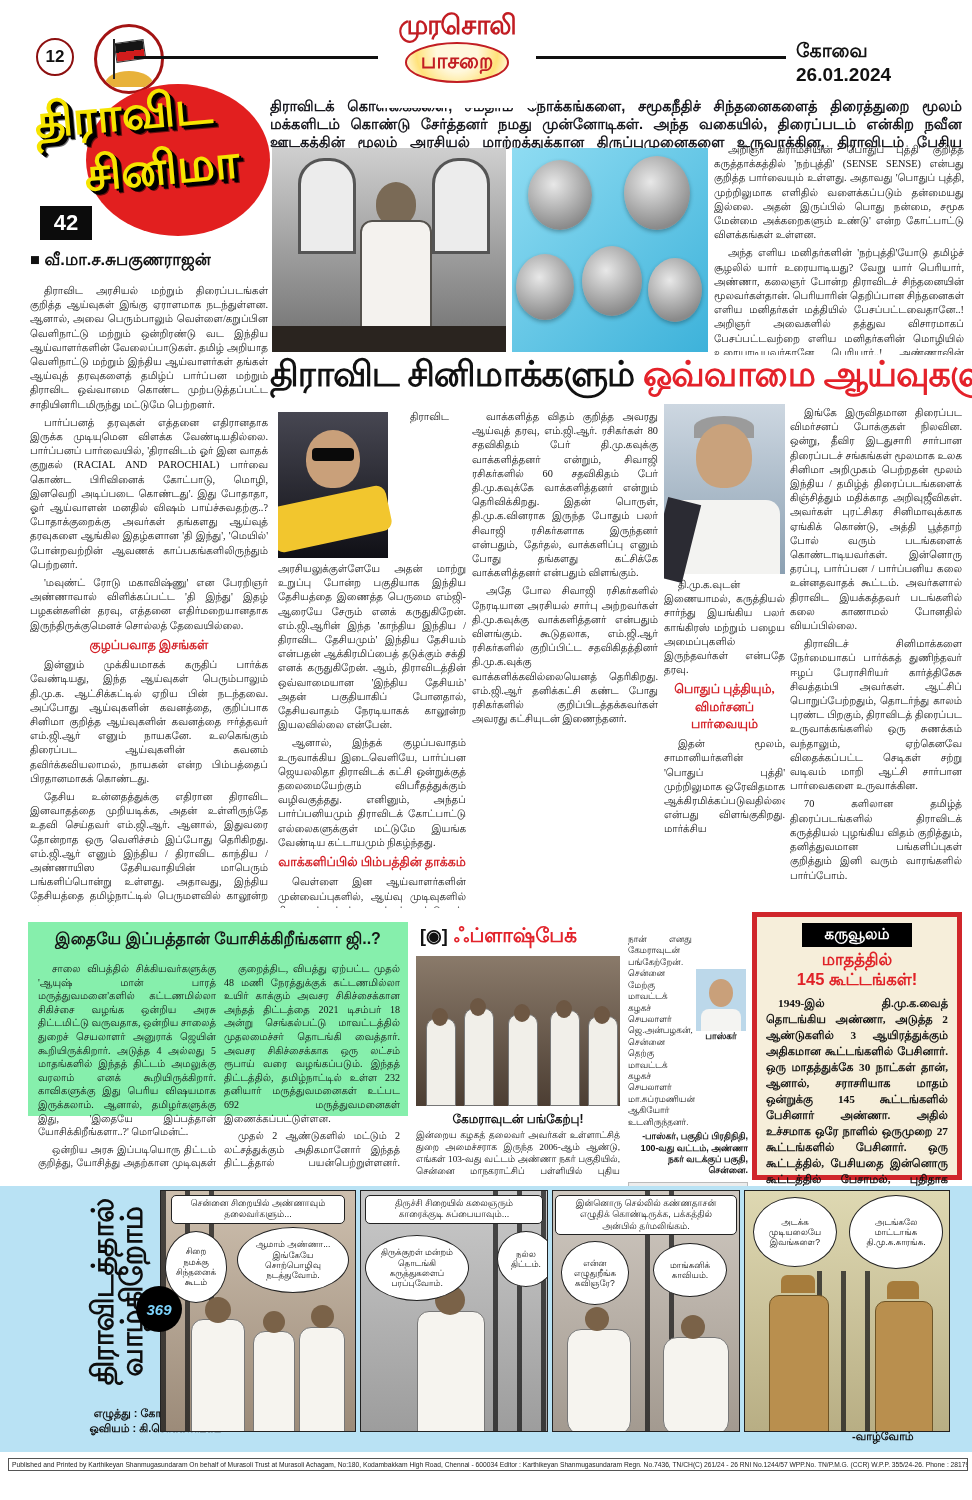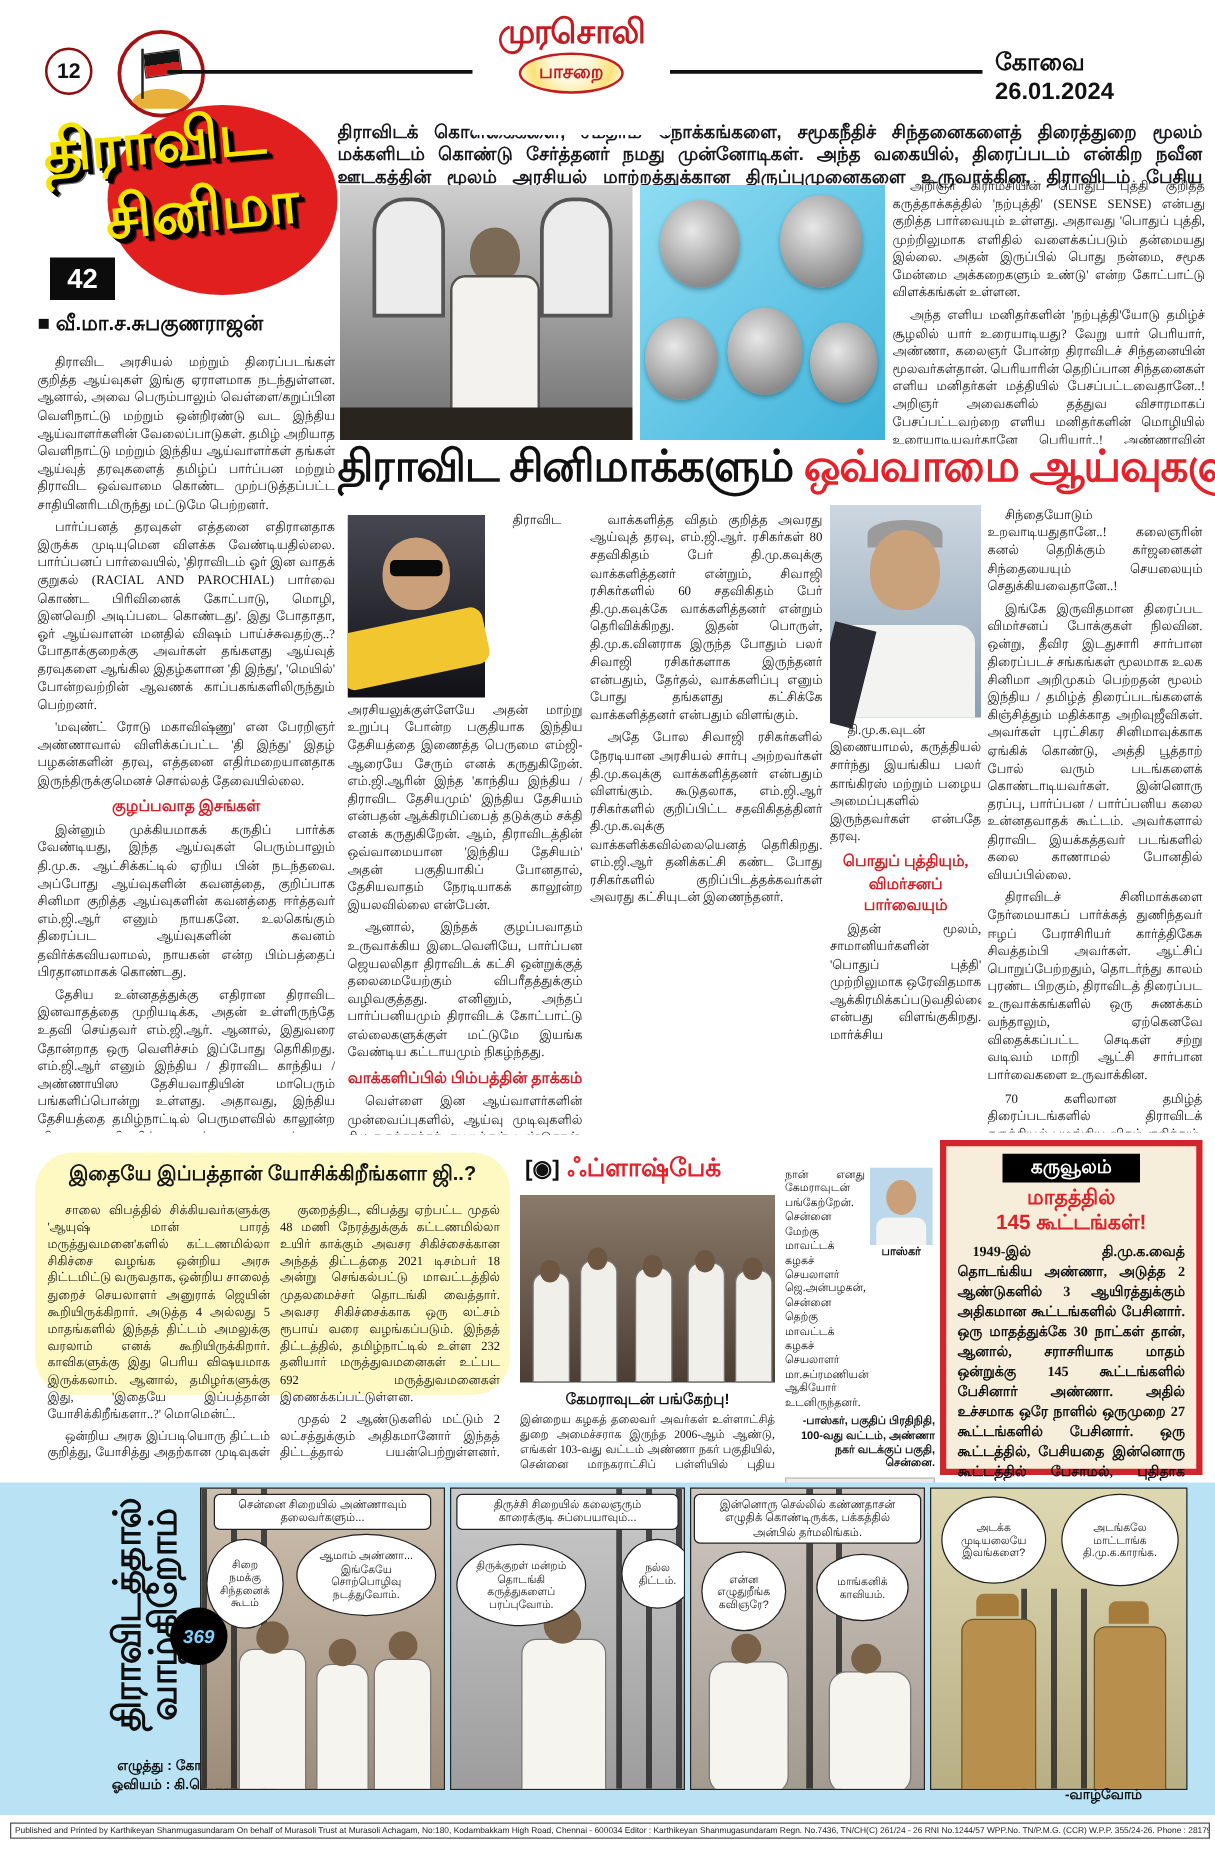--- a/index.html
+++ b/index.html
@@ -22,7 +22,7 @@
   #masthead{left:378px;top:12px;width:158px;height:96px;background:#fff;text-align:center;z-index:3;}
   #masthead .mh-title{color:#c21d23;font-weight:900;font-size:27px;letter-spacing:-1px;line-height:1.0;}
   #masthead .mh-sub{display:inline-block;margin-top:3px;border:2.5px solid #c21d23;border-radius:50%;
-    padding:5px 14px;color:#c21d23;font-weight:900;font-size:15px;background:radial-gradient(circle at 50% 20%,#fff8dc 0 35%,#ffe27a 70%,#fff 100%);}
+    padding:5px 14px;color:#c21d23;font-weight:900;font-size:21px;background:radial-gradient(circle at 50% 20%,#fff8dc 0 35%,#ffe27a 70%,#fff 100%);}
   #edition-date{left:796px;top:40px;width:170px;font-weight:800;font-size:19px;}
   
   #lead{left:270px;top:98px;width:692px;height:52px;font-weight:700;font-size:14.6px;line-height:1.22;text-align:justify;color:#17171d;overflow:hidden;}

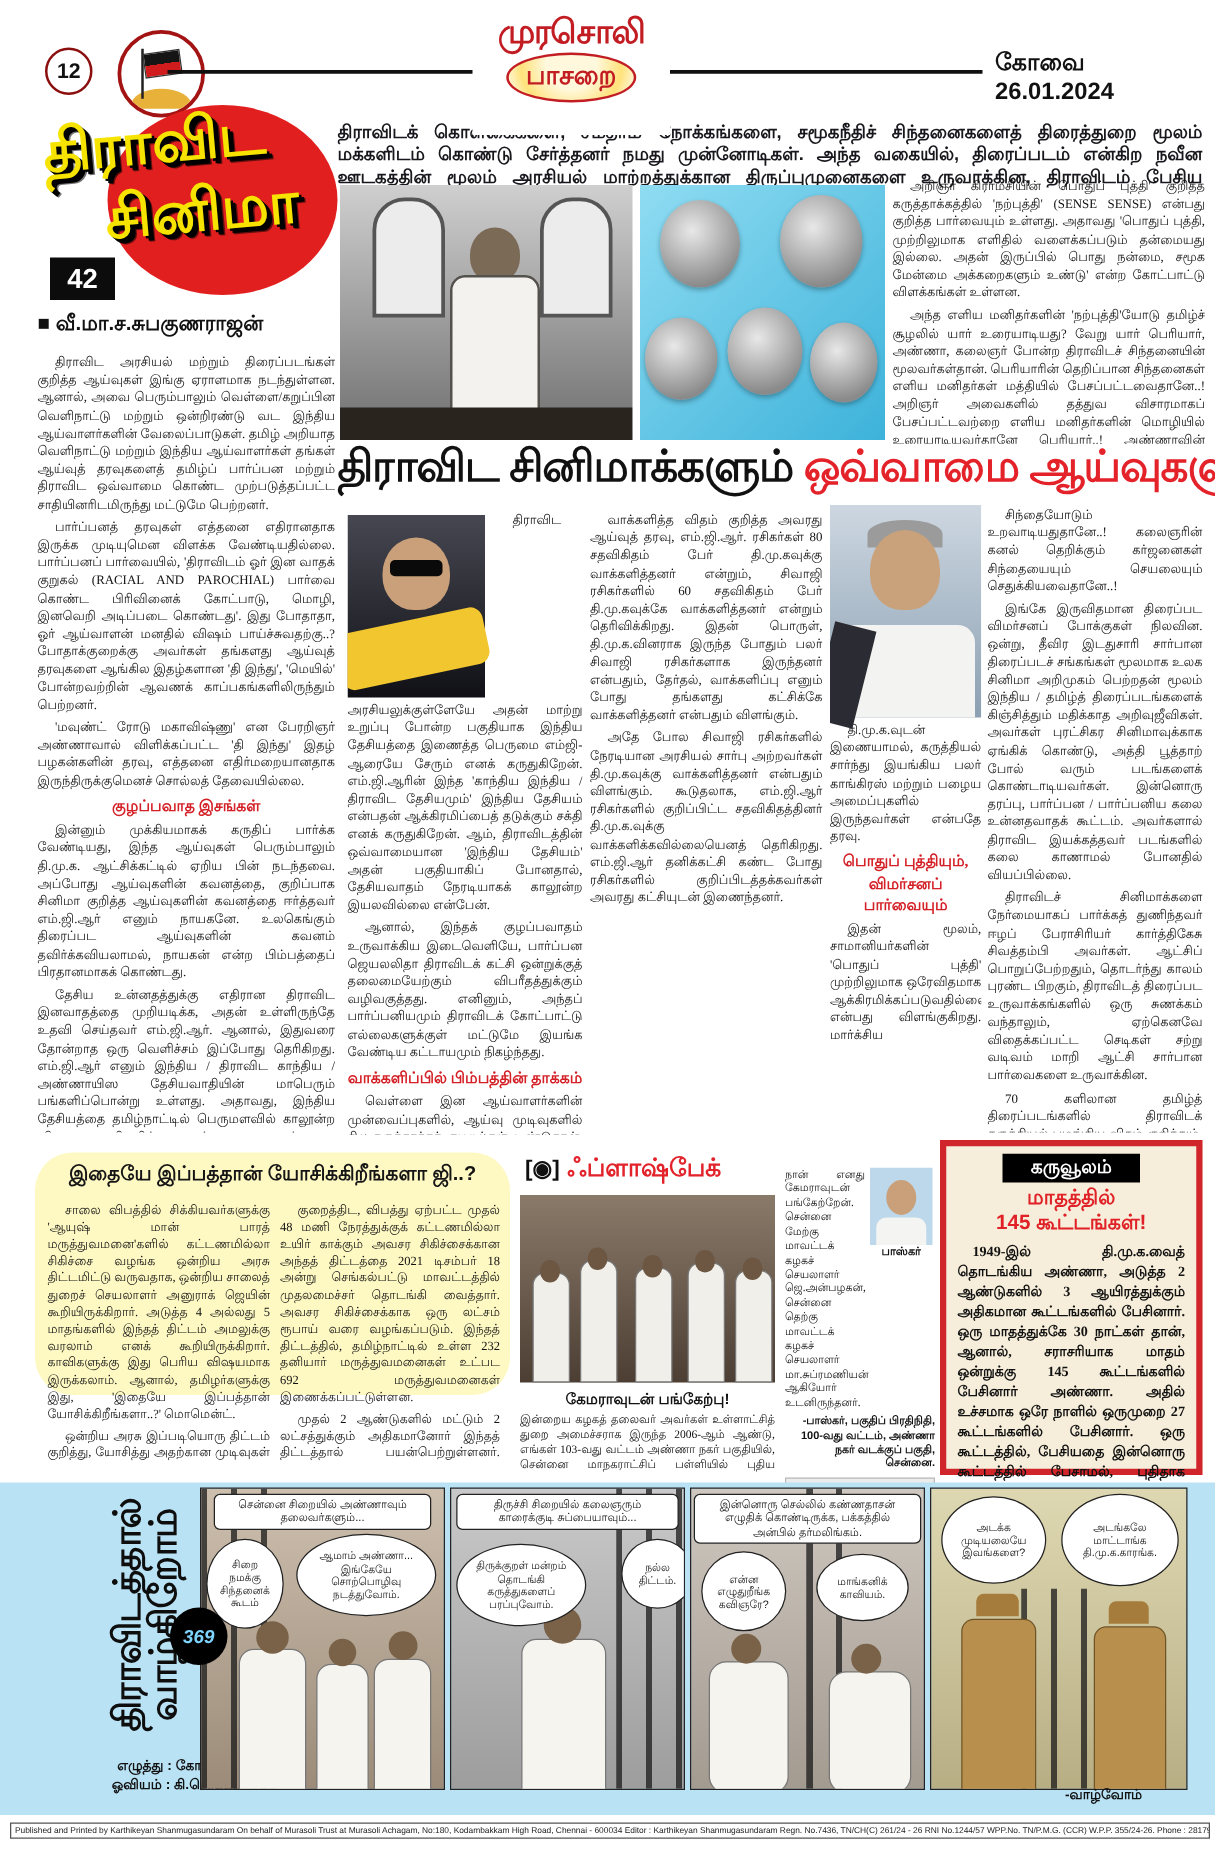--- a/index.html
+++ b/index.html
@@ -216,7 +216,6 @@
   </div>
 
   <div id="colD" class="abs colbody serif">
-    <p class="para">சிந்தையோடும் உறவாடியதுதானே..! கலைஞரின் கனல் தெறிக்கும் கர்ஜனைகள் சிந்தையையும் செயலையும் செதுக்கியவைதானே..!</p>
     <p class="para">இங்கே இருவிதமான திரைப்பட விமர்சனப் போக்குகள் நிலவின. ஒன்று, தீவிர இடதுசாரி சார்பான திரைப்படச் சங்கங்கள் மூலமாக உலக சினிமா அறிமுகம் பெற்றதன் மூலம் இந்திய / தமிழ்த் திரைப்படங்களைக் கிஞ்சித்தும் மதிக்காத அறிவுஜீவிகள். அவர்கள் புரட்சிகர சினிமாவுக்காக ஏங்கிக் கொண்டு, அத்தி பூத்தாற் போல் வரும் படங்களைக் கொண்டாடியவர்கள். இன்னொரு தரப்பு, பார்ப்பன / பார்ப்பனிய கலை உன்னதவாதக் கூட்டம். அவர்களால் திராவிட இயக்கத்தவர் படங்களில் கலை காணாமல் போனதில் வியப்பில்லை.</p>
     <p class="para">திராவிடச் சினிமாக்களை நேர்மையாகப் பார்க்கத் துணிந்தவர் ஈழப் பேராசிரியர் கார்த்திகேசு சிவத்தம்பி அவர்கள். ஆட்சிப் பொறுப்பேற்றதும், தொடர்ந்து காலம் புரண்ட பிறகும், திராவிடத் திரைப்பட உருவாக்கங்களில் ஒரு சுணக்கம் வந்தாலும், ஏற்கெனவே விதைக்கப்பட்ட செடிகள் சற்று வடிவம் மாறி ஆட்சி சார்பான பார்வைகளை உருவாக்கின.</p>
     <p class="para">70 களிலான தமிழ்த் திரைப்படங்களில் திராவிடக் கருத்தியல் புழங்கிய விதம் குறித்தும், தனித்துவமான பங்களிப்புகள் குறித்தும் இனி வரும் வாரங்களில் பார்ப்போம்.</p>

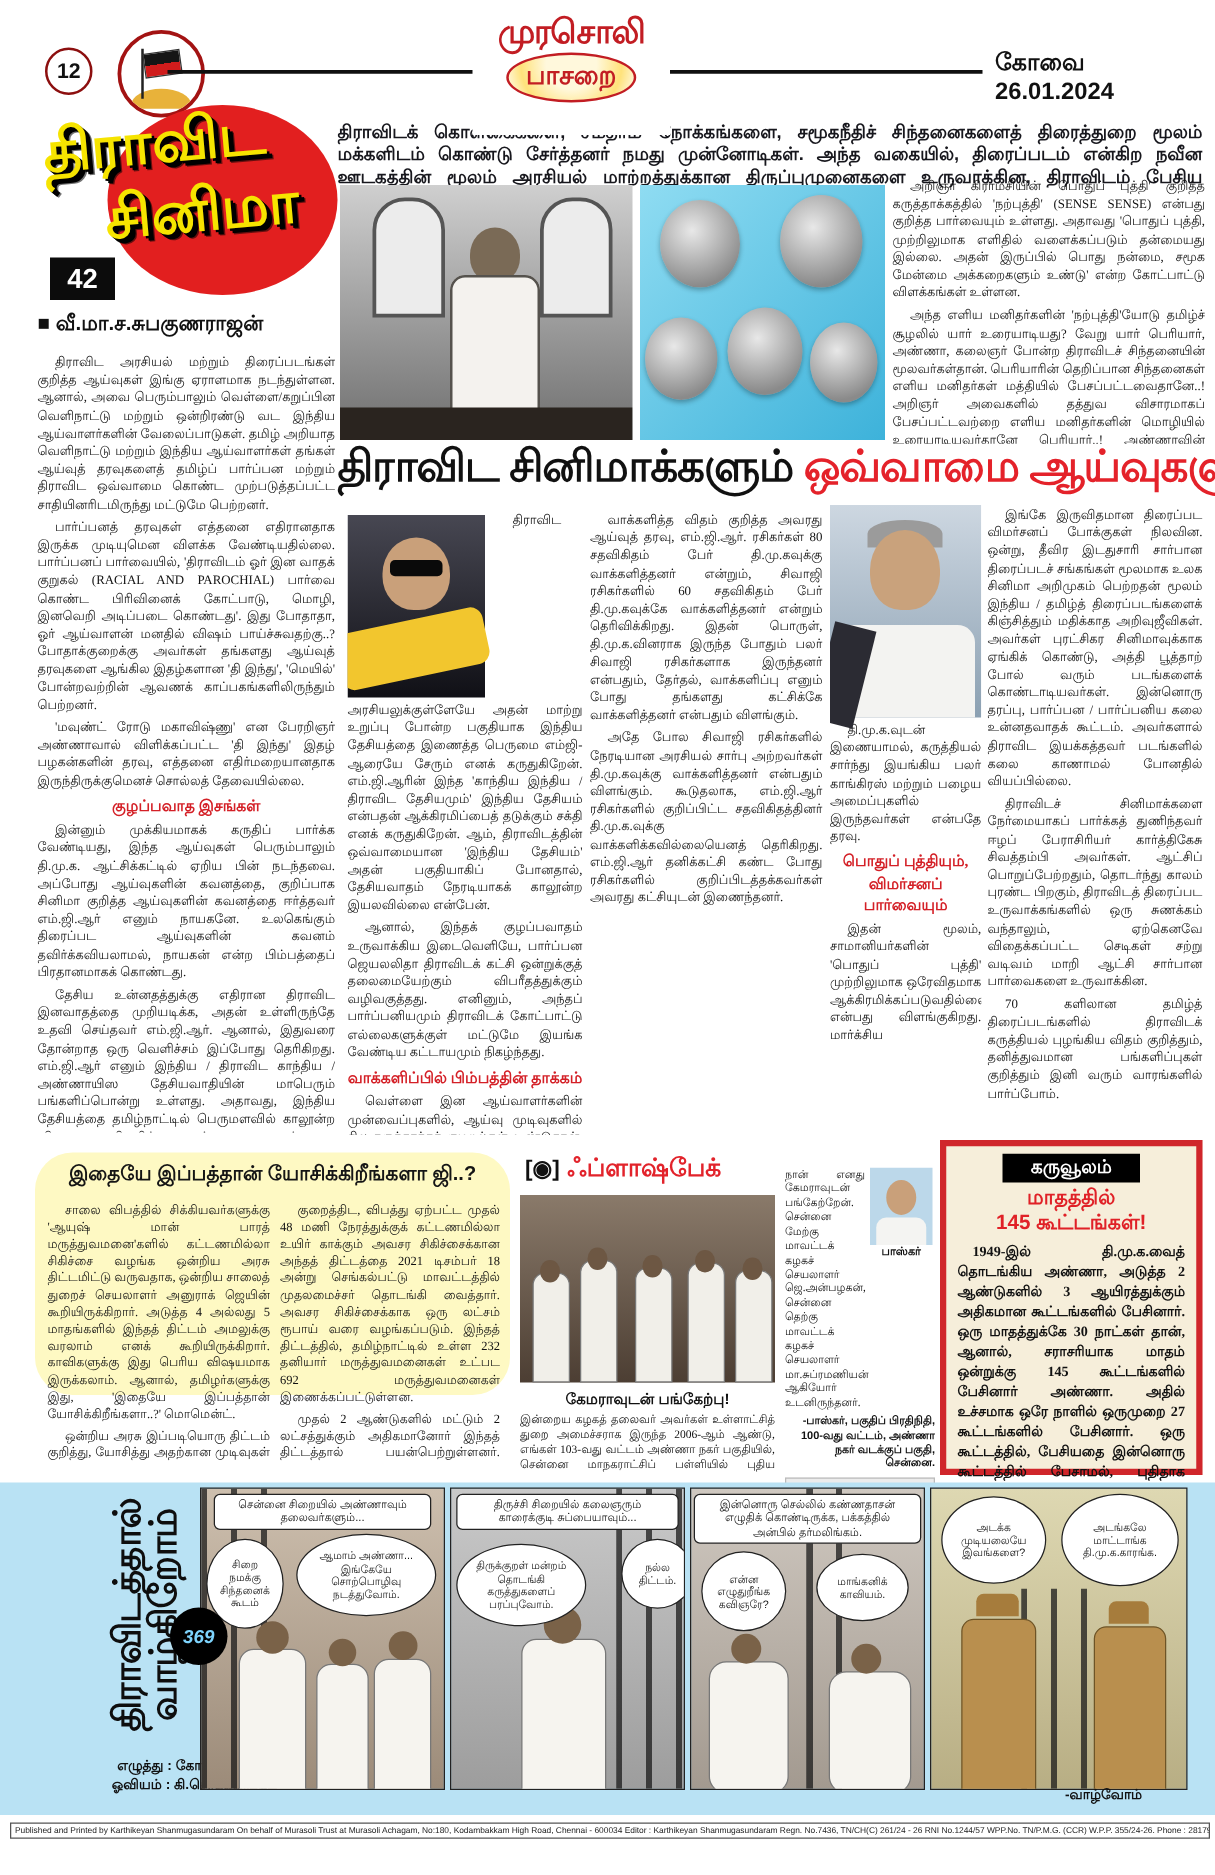--- a/index.html
+++ b/index.html
@@ -68,7 +68,7 @@
     display:flex;align-items:center;justify-content:center;padding:0;}
   #pull-quote .pq-text{width:180px;color:#fff;font-weight:800;font-size:13px;line-height:1.35;text-align:center;}
   
-  #pink-box{left:28px;top:922px;width:380px;height:194px;background:#fef9c3;border-radius:30px;}
+  #pink-box{left:28px;top:922px;width:380px;height:194px;background:#86efac;}
   #pink-box .pb-head{position:absolute;left:0;top:8px;width:100%;text-align:center;font-weight:800;font-size:16px;color:#151515;}
   #pink-box .pb-col{position:absolute;top:40px;height:208px;font-size:10px;line-height:1.36;overflow:hidden;}
   #pb-c1{left:10px;width:178px;}

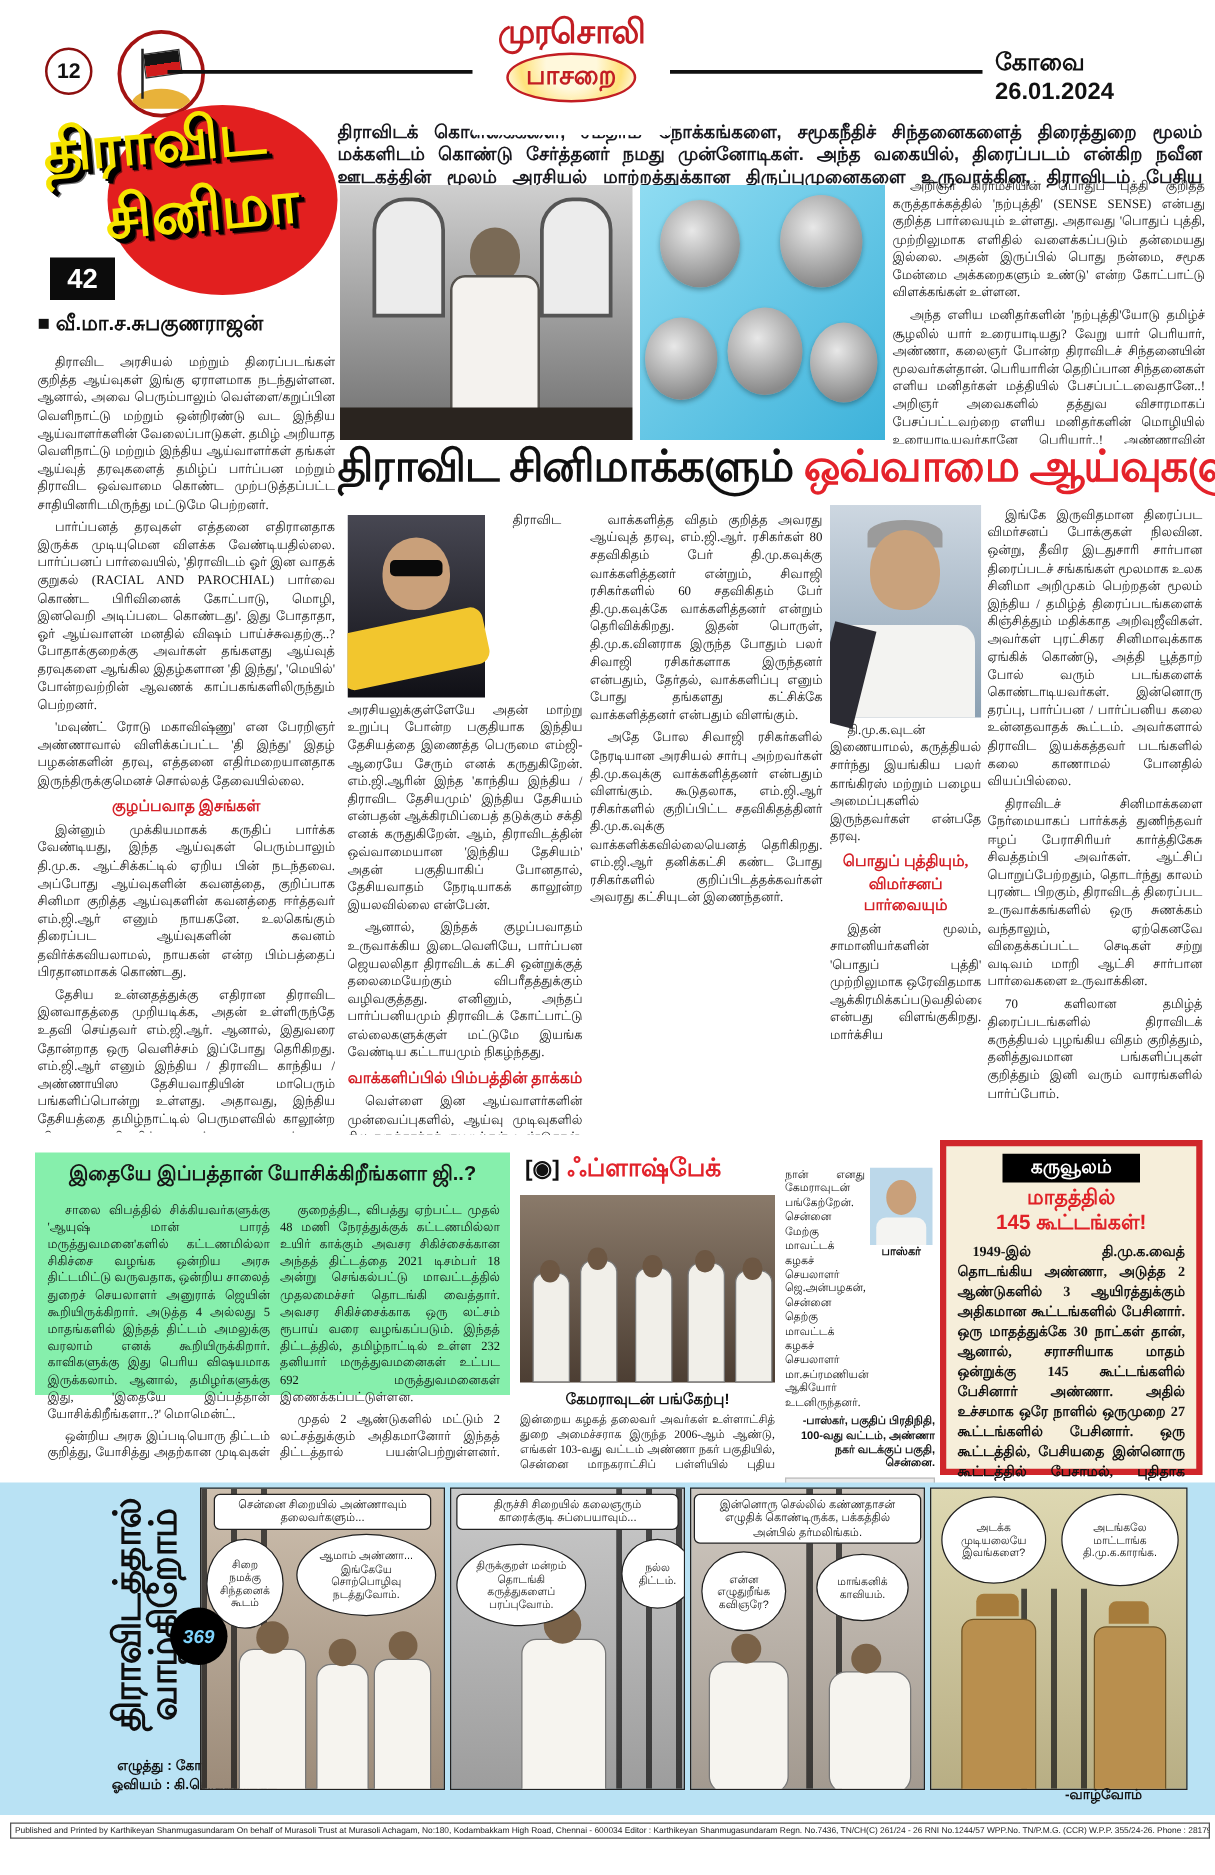--- a/index.html
+++ b/index.html
@@ -85,7 +85,7 @@
   #fb-rail{position:absolute;left:214px;top:12px;width:120px;height:258px;font-size:8.8px;line-height:1.3;overflow:hidden;}
   #fb-rail .railtop{display:flex;gap:4px;}
   #fb-rail .sidetext{width:64px;text-align:justify;}
-  #contrib{width:50px;}
+  #contrib{width:50px;margin-top:35px;}
   #contrib .ph{width:50px;height:62px;background:#bcd8ea;position:relative;}
   #contrib .ph .head{position:absolute;left:13px;top:10px;width:24px;height:28px;background:#c9a07a;border-radius:50%;}
   #contrib .ph .shirt{position:absolute;left:5px;top:40px;width:40px;height:22px;background:#f4f4f2;border-radius:8px 8px 0 0;}

